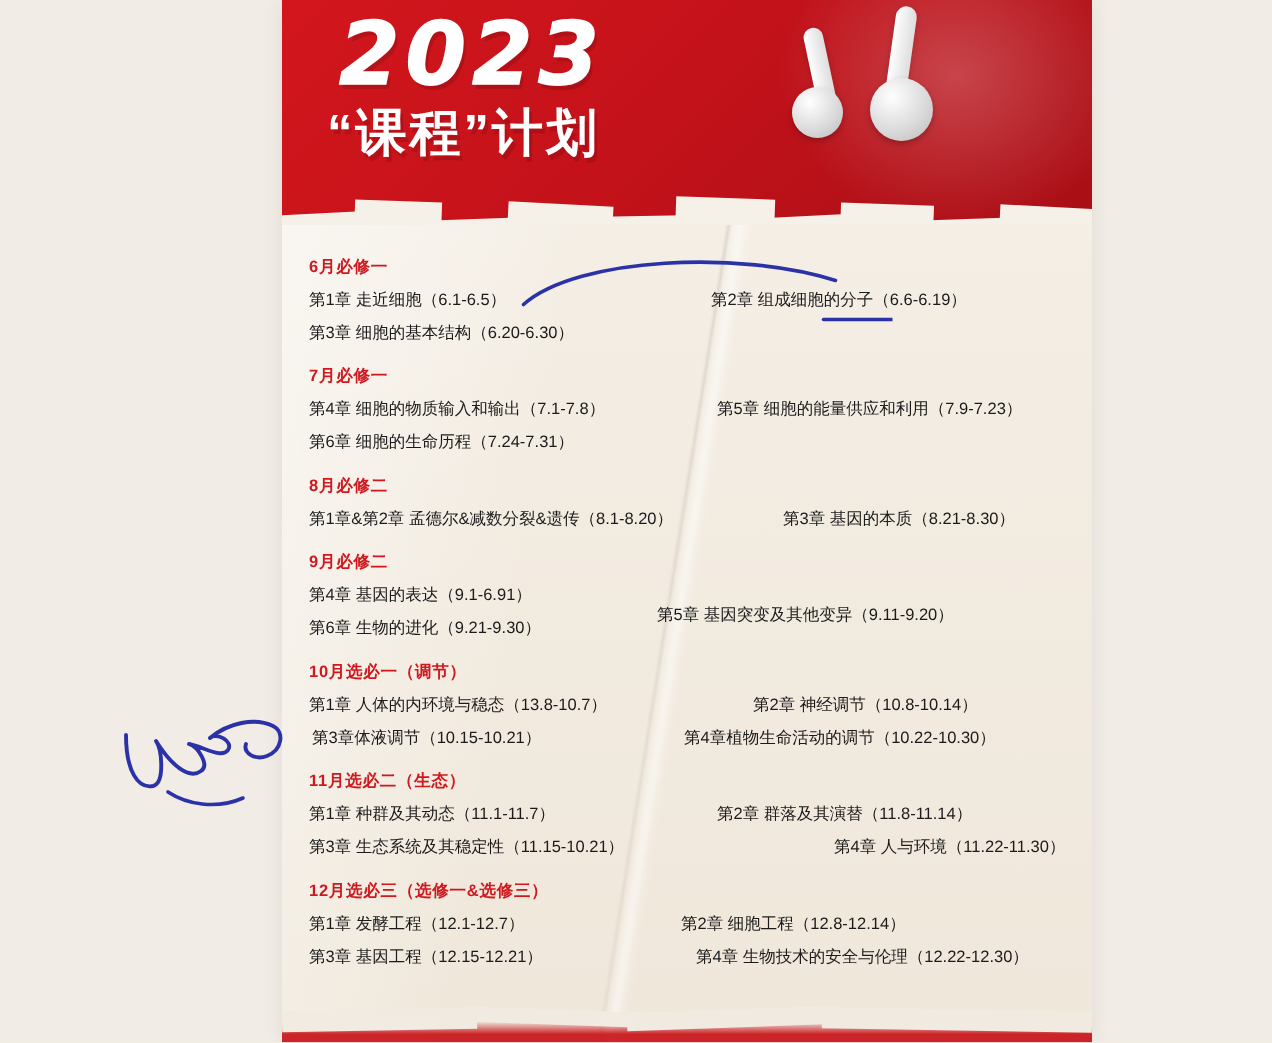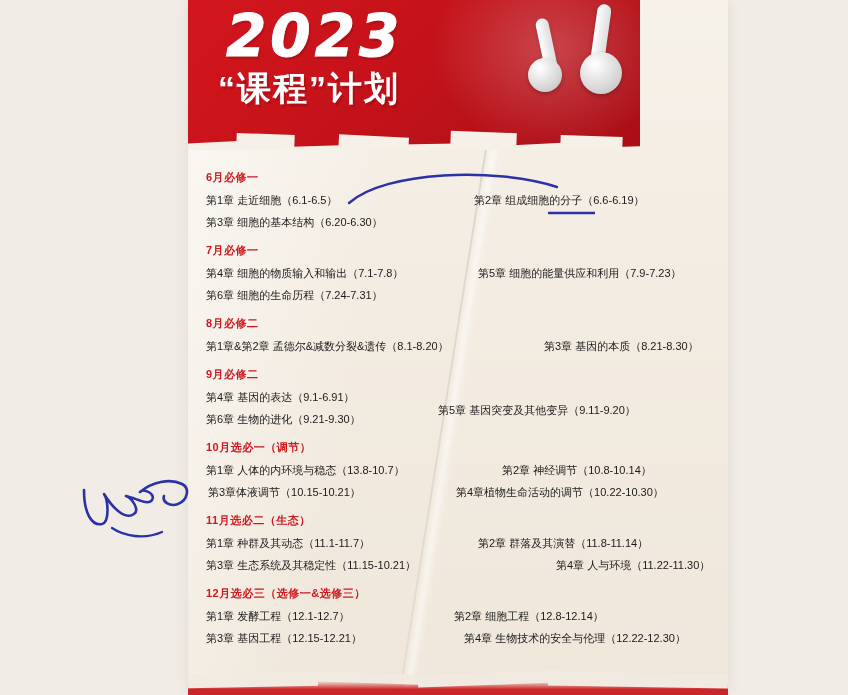--- a/index.html
+++ b/index.html
@@ -72,7 +72,7 @@
     position: absolute;
     left: 0;
     top: 0;
-    width: 452px;
+    width: 540px;
     height: 150px;
     background: linear-gradient(135deg, #d3161d 0%, #c5121a 45%, #a90f16 100%);
     overflow: hidden;

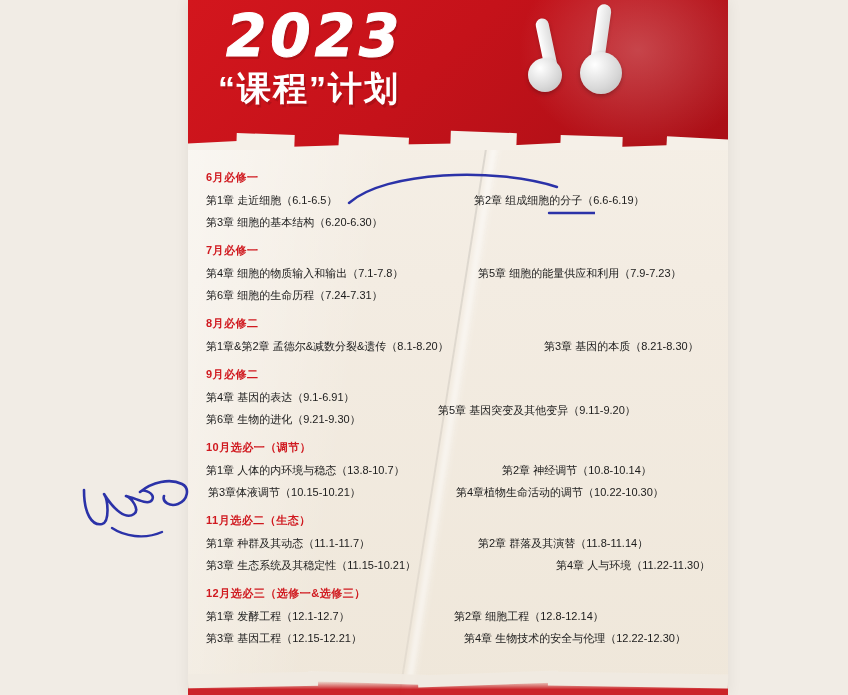--- a/index.html
+++ b/index.html
@@ -288,7 +288,7 @@
         <div class="rows">
           <div class="row">
             <span class="chap">第1章&amp;第2章 孟德尔&amp;减数分裂&amp;遗传（8.1-8.20）</span>
-            <span class="chap col2" style="left:338px;">第3章 基因的本质（8.21-8.30）</span>
+            <span class="chap col2" style="left:316px;">第3章 基因的本质（8.21-8.30）</span>
           </div>
         </div>
       </div>

